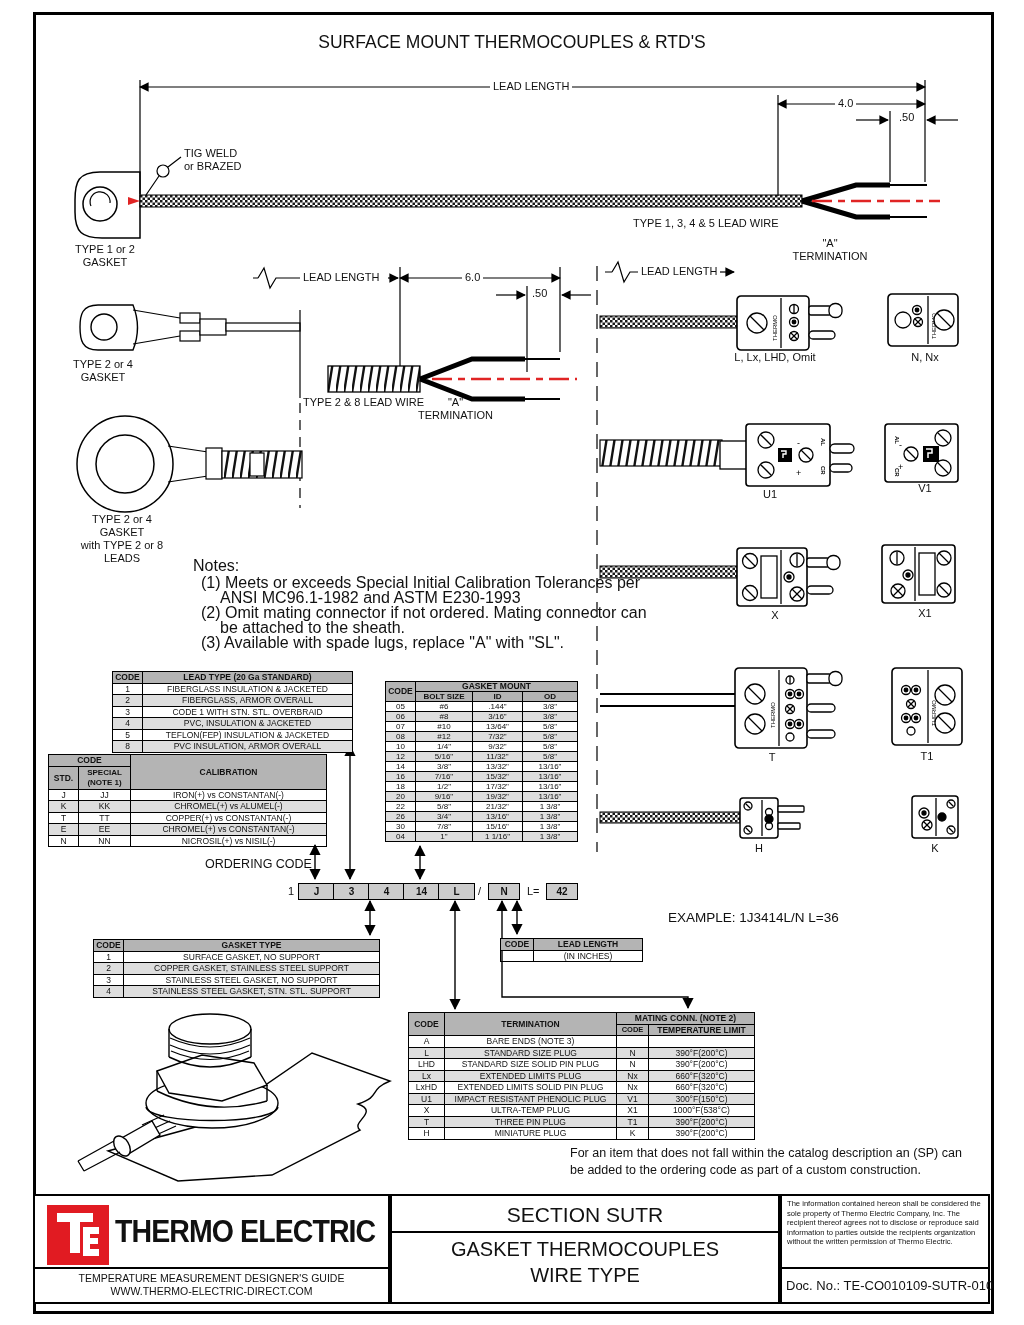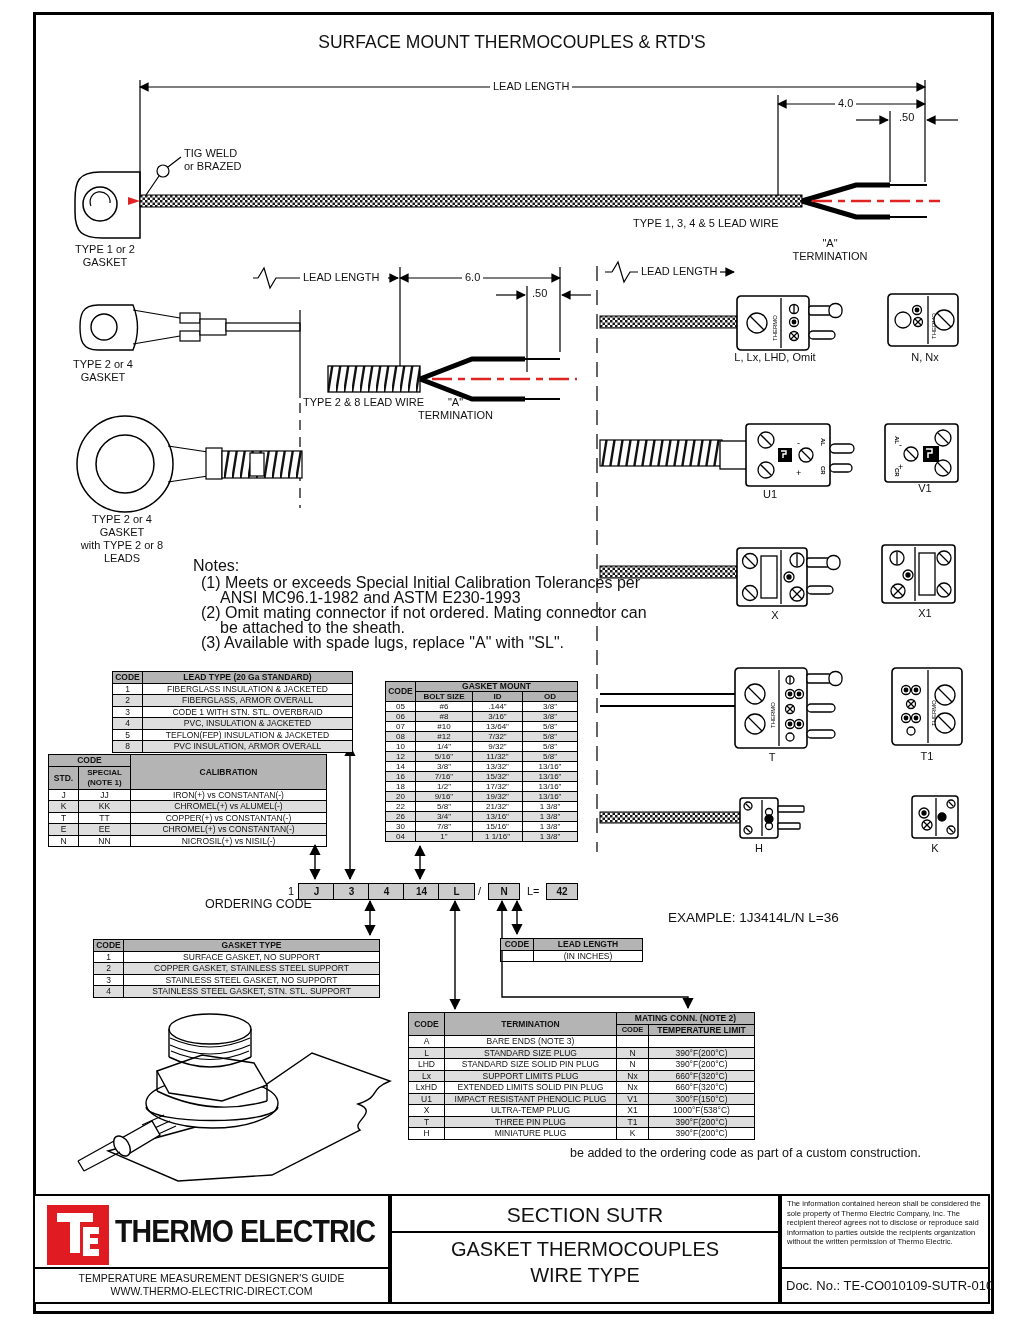--- a/index.html
+++ b/index.html
@@ -585,7 +585,7 @@
     </table>
   </div>
 
-  <div class="lbl" style="left:205px;top:858px;font-size:12.5px;margin-top:40px;">ORDERING CODE</div>
+  <div class="lbl" style="left:205px;top:858px;font-size:12.5px;">ORDERING CODE</div>
 
   <div class="octext" style="left:288px;top:885px;">1</div>
   <div class="ocbox" style="left:298px;">J</div>

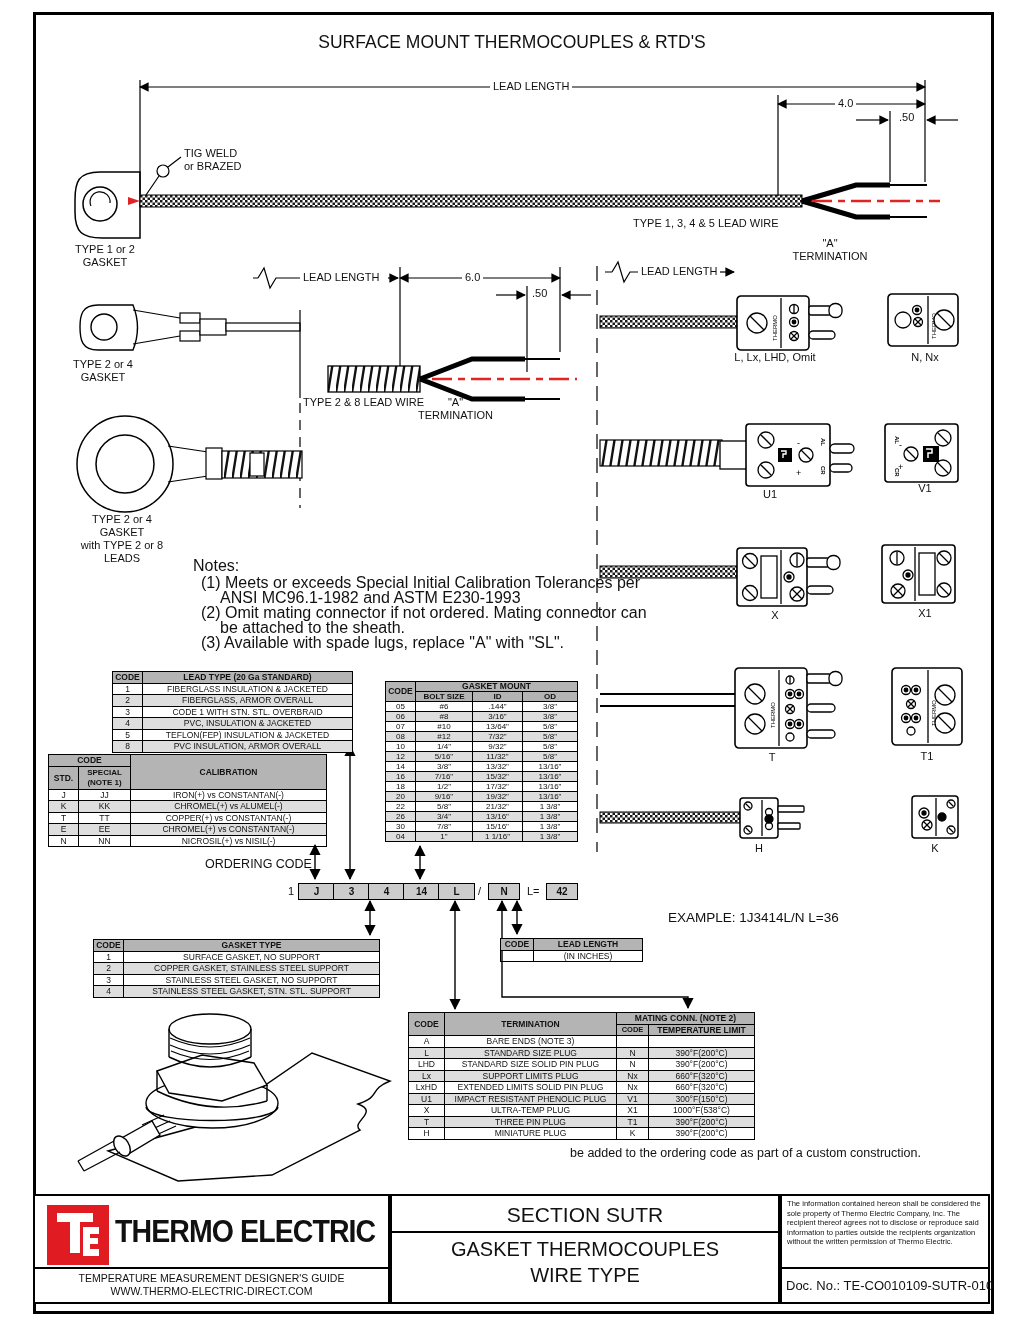--- a/index.html
+++ b/index.html
@@ -694,7 +694,7 @@
           </tr>
           <tr>
             <td>Lx</td>
-            <td>SUPPORT LIMITS PLUG</td>
+            <td>EXTENDED LIMITS PLUG</td>
             <td>Nx</td>
             <td>660°F(320°C)</td>
           </tr>

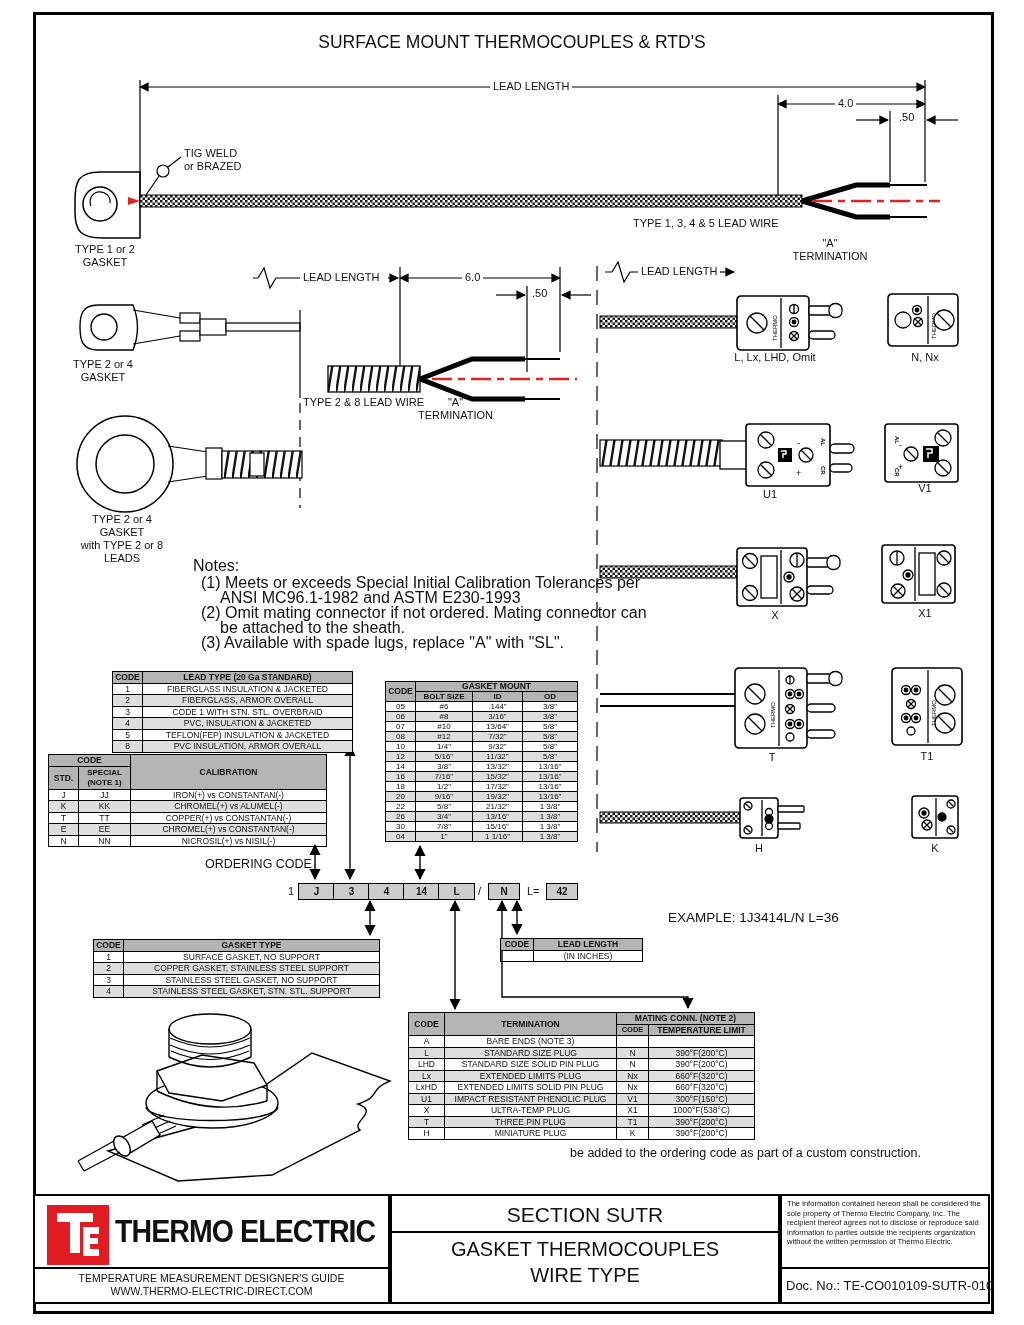--- a/index.html
+++ b/index.html
@@ -733,6 +733,7 @@
   </div>
 
   <div style="position:absolute;left:570px;top:1145px;font-size:12.5px;line-height:17px;">
+    <div>For an item that does not fall within the catalog description an (SP) can</div>
     <div>be added to the ordering code as part of a custom construction.</div>
   </div>
 

